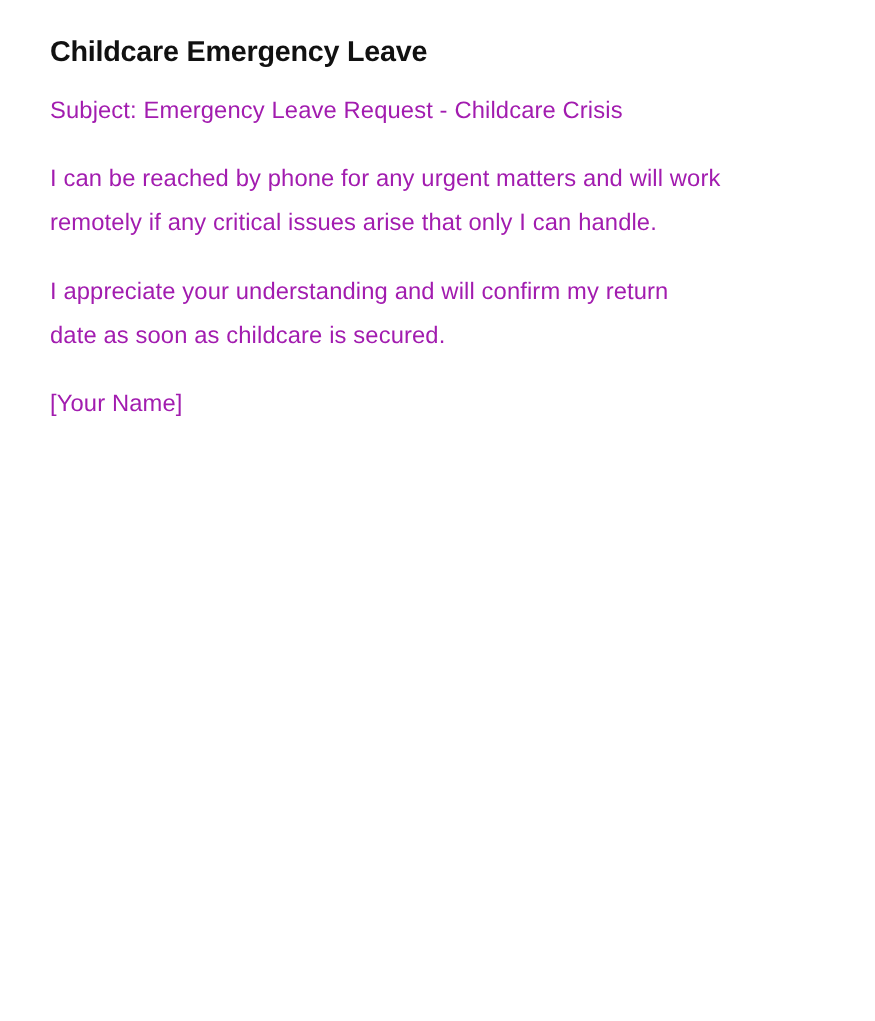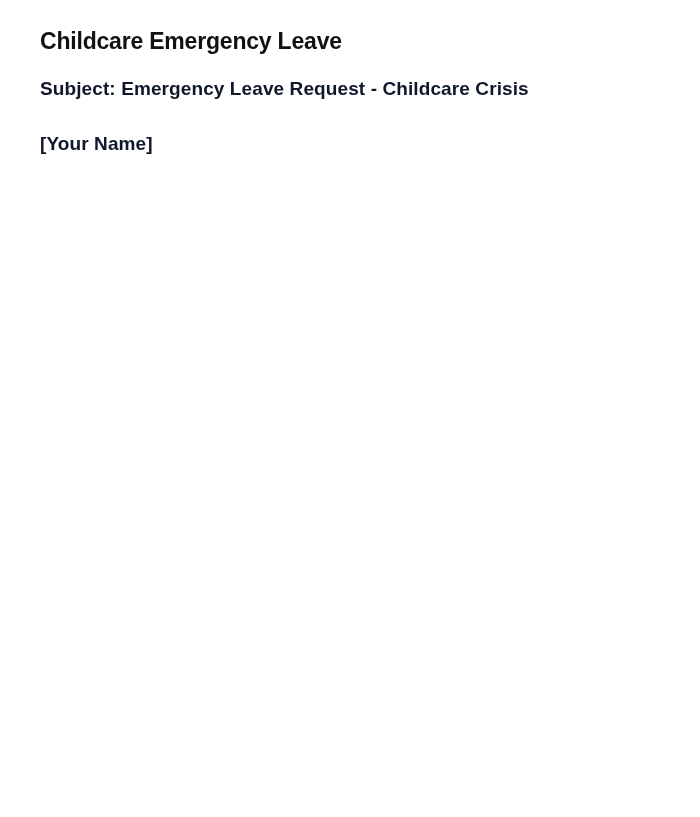--- a/index.html
+++ b/index.html
@@ -33,8 +33,8 @@
     margin: 0 0 20px 0;
     font-size: 19px;
     line-height: 35px;
-    font-weight: 700;
-    color: #0f172a;
+    font-weight: 400;
+    color: #a21caf;
     letter-spacing: 0.1px;
     white-space: pre-line; 
     max-width: 625px;

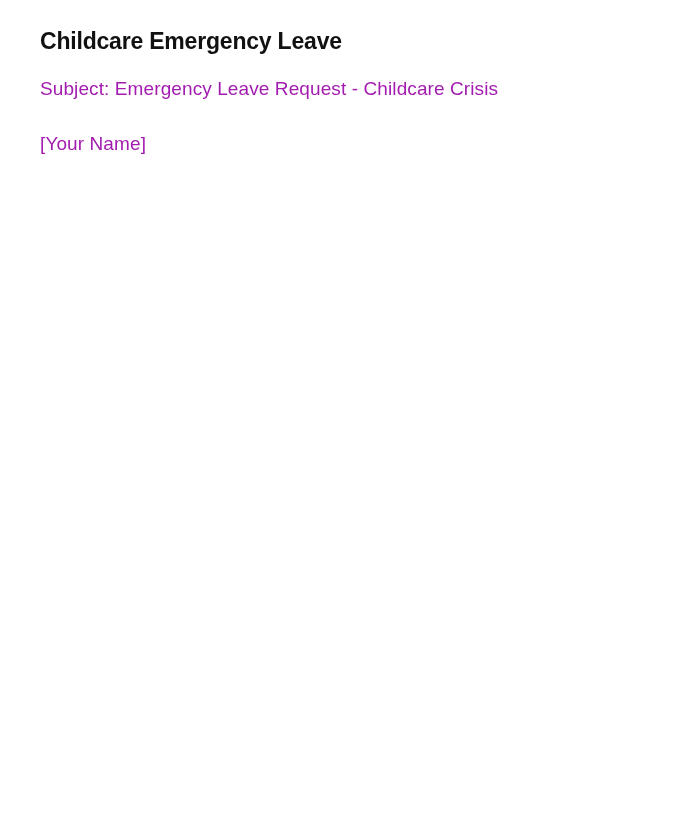--- a/index.html
+++ b/index.html
@@ -51,6 +51,8 @@
 
 
 
+  <p class="doc-par">I can be reached by phone for any urgent matters and will work
+remotely if any critical issues arise that only I can handle.</p>
 
 
 

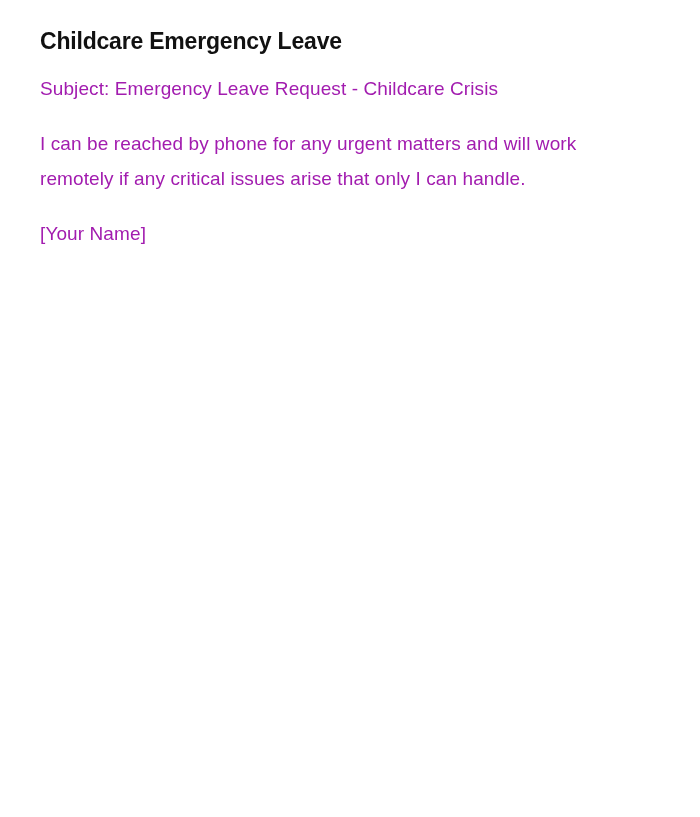--- a/index.html
+++ b/index.html
@@ -54,6 +54,8 @@
   <p class="doc-par">I can be reached by phone for any urgent matters and will work
 remotely if any critical issues arise that only I can handle.</p>
 
+  <p class="doc-par">I appreciate your understanding and will confirm my return
+date as soon as childcare is secured.</p>
 
 
   <p class="doc-par">[Your Name]</p>

